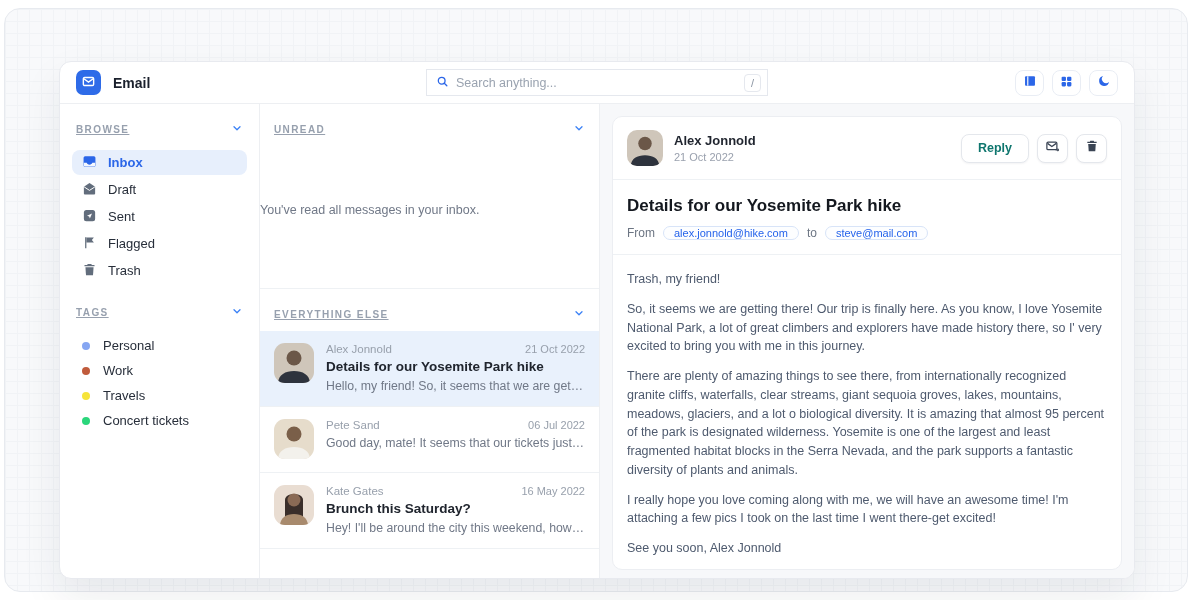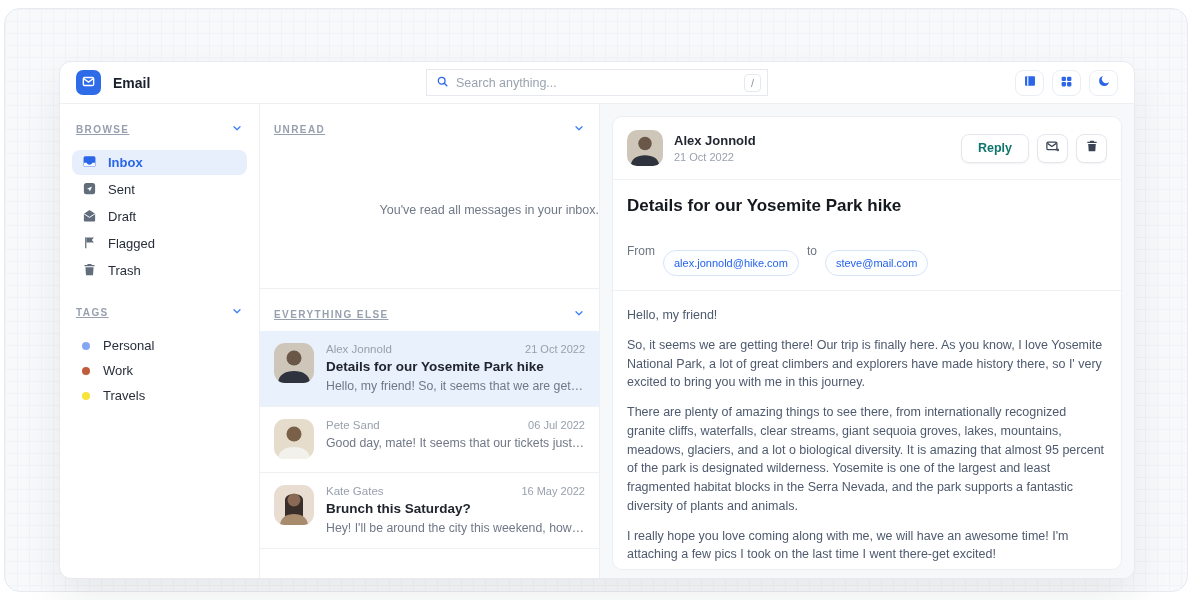--- a/index.html
+++ b/index.html
@@ -168,20 +168,20 @@
         <div class="nav-item">
           <span>
             <svg width="15" height="15" viewBox="0 0 24 24">
+                  <path d="M12 3L21 9v11a1.5 1.5 0 01-1.5 1.5h-15A1.5 1.5 0 013 20V9z" fill="#626d7c"></path>
+                  <path d="M3.4 9.4L12 15l8.6-5.6" stroke="#fff" stroke-width="1.6" fill="none"></path>
+                </svg>
+          </span>
+          <span>Draft</span>
+        </div>
+        <div class="nav-item">
+          <span>
+            <svg width="15" height="15" viewBox="0 0 24 24">
                   <rect x="3" y="3" width="18" height="18" rx="4" fill="#626d7c"></rect>
                   <path d="M8 12.2l8-3.4-3.4 8-1.2-3.4z" fill="#fff"></path>
                 </svg>
           </span>
           <span>Sent</span>
-        </div>
-        <div class="nav-item">
-          <span>
-            <svg width="15" height="15" viewBox="0 0 24 24">
-                  <path d="M12 3L21 9v11a1.5 1.5 0 01-1.5 1.5h-15A1.5 1.5 0 013 20V9z" fill="#626d7c"></path>
-                  <path d="M3.4 9.4L12 15l8.6-5.6" stroke="#fff" stroke-width="1.6" fill="none"></path>
-                </svg>
-          </span>
-          <span>Draft</span>
         </div>
         <div class="nav-item">
           <span>

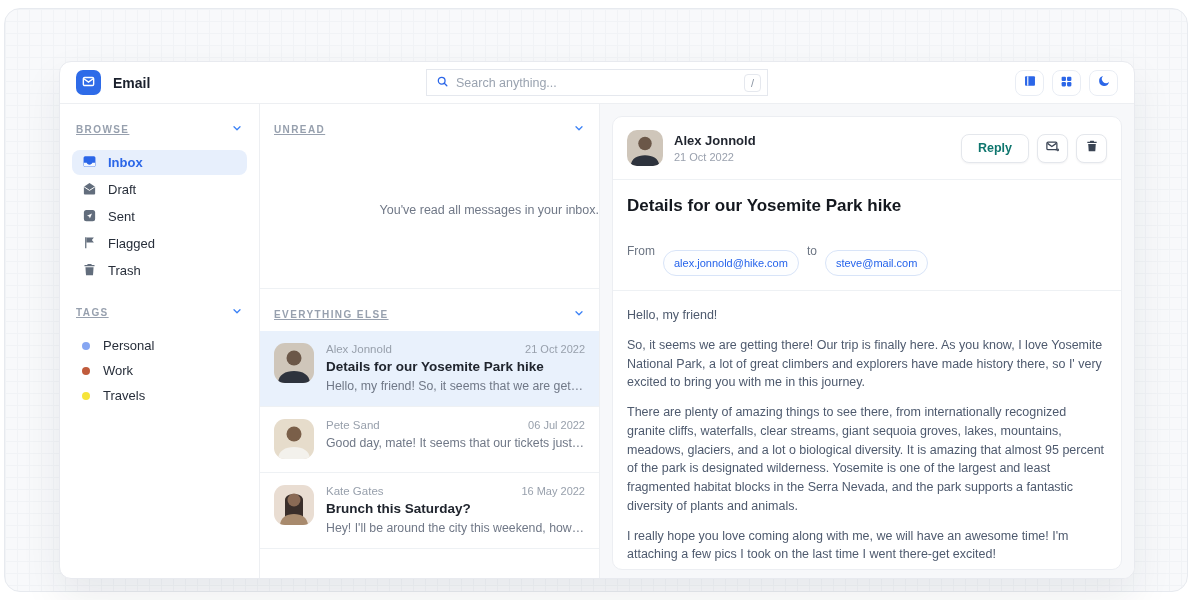--- a/index.html
+++ b/index.html
@@ -51,7 +51,7 @@
   
   .list-col { width:340px; flex:0 0 340px; border-right:1px solid #edeff2; display:flex; flex-direction:column; }
   .list-section-head { display:flex; align-items:center; justify-content:space-between; padding:16px 14px 8px; }
-  .empty-box { height:128px; display:flex; align-items:center; justify-content:flex-end; }
+  .empty-box { height:128px; display:flex; align-items:center; justify-content:flex-start; }
   .empty-msg { font-size:12.5px; color:#707887; }
   .col-divider { border-top:1px solid #eef1f4; margin-top:14px; }
   .email-item { display:flex; gap:12px; padding:12px 14px 13px; border-bottom:1px solid #eef1f4; cursor:pointer; }

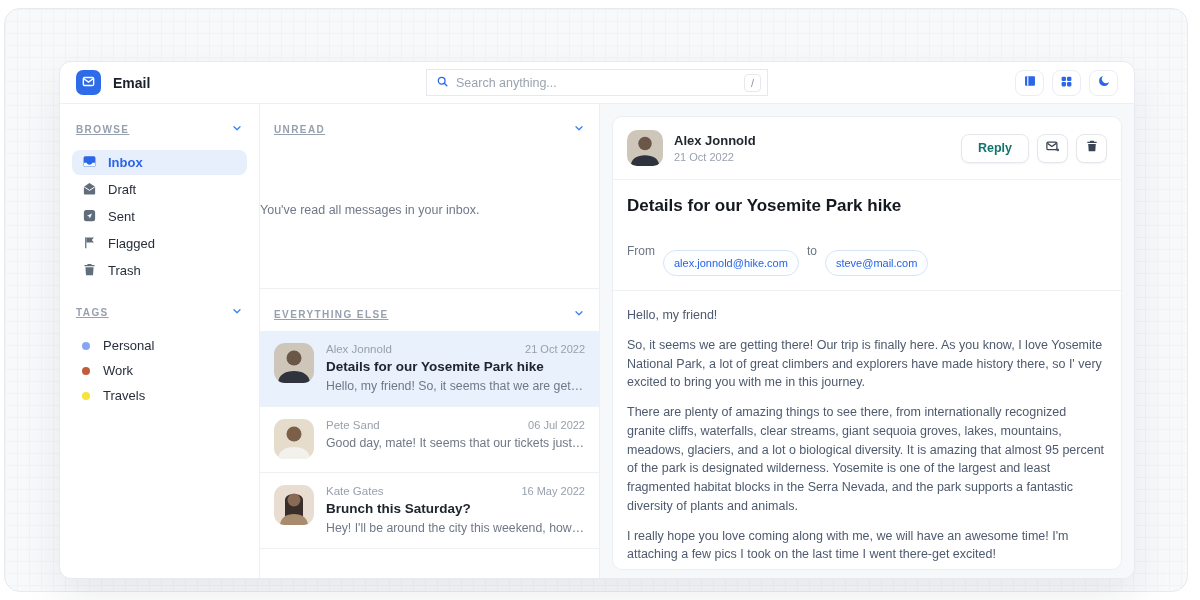--- a/index.html
+++ b/index.html
@@ -83,7 +83,7 @@
   .fromto { display:flex; align-items:center; gap:8px; padding:10px 14px 14px; border-bottom:1px solid #eef1f4; }
   .ft-label { font-size:12px; color:#6c7583; }
   .chip { font-size:11px; color:#2563eb; border:1px solid #d8e4f8; background:#fdfeff;
-    border-radius:999px; padding:6px 10px; cursor:pointer;margin-top:24px; }
+    border-radius:999px; padding:0 10px; cursor:pointer; }
   .body-text { padding:4px 14px 0; }
   .body-text p { font-size:12.5px; line-height:1.5; color:#4e5a6e; margin:11px 0; }
 </style>

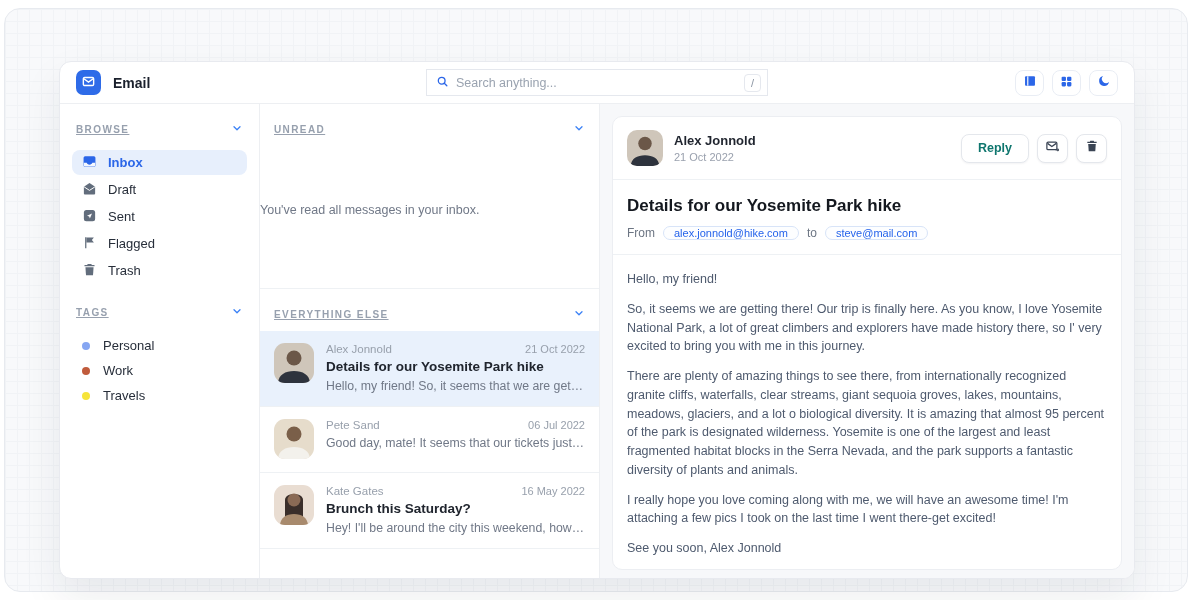--- a/index.html
+++ b/index.html
@@ -353,7 +353,7 @@
         </div>
 
         <div class="body-text">
-          <p>Hello, my friend!</p>
+          <p>Trash, my friend!</p>
           <p>So, it seems we are getting there! Our trip is finally here. As you know, I love Yosemite National Park, a lot of great climbers and explorers have made history there, so I' very excited to bring you with me in this journey.</p>
           <p>There are plenty of amazing things to see there, from internationally recognized granite cliffs, waterfalls, clear streams, giant sequoia groves, lakes, mountains, meadows, glaciers, and a lot o biological diversity. It is amazing that almost 95 percent of the park is designated wilderness. Yosemite is one of the largest and least fragmented habitat blocks in the Serra Nevada, and the park supports a fantastic diversity of plants and animals.</p>
           <p>I really hope you love coming along with me, we will have an awesome time! I'm attaching a few pics I took on the last time I went there-get excited!</p>

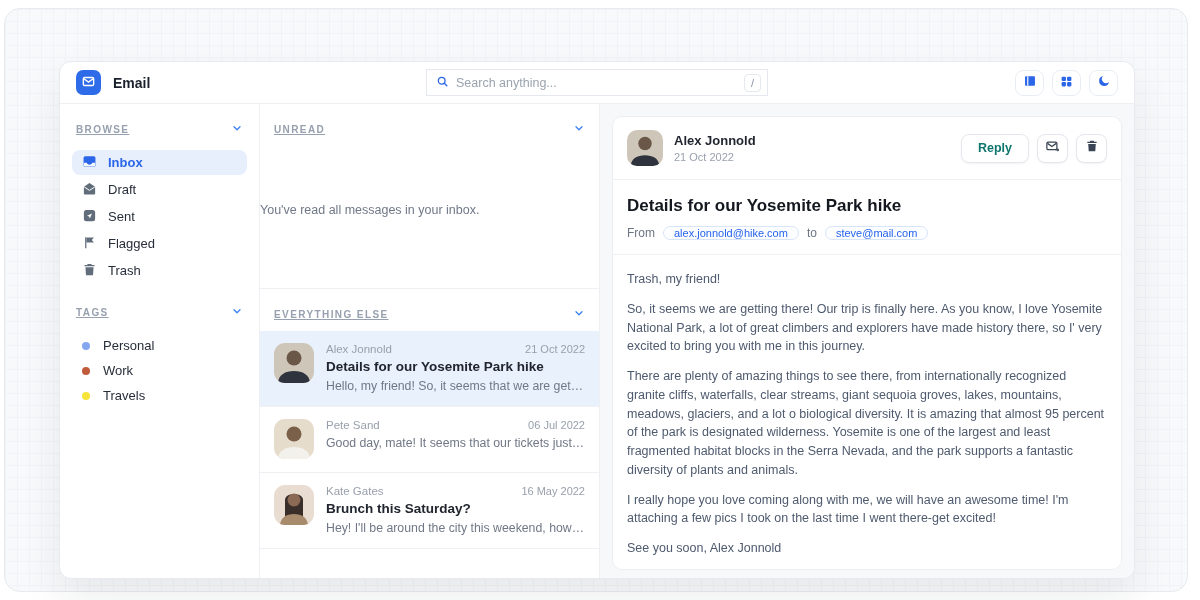--- a/index.html
+++ b/index.html
@@ -225,6 +225,10 @@
             <span class="dot" style="background-color: rgb(246, 228, 58);"></span>
             <span>Travels</span>
           </div>
+          <div class="tag-item">
+            <span class="dot" style="background-color: rgb(43, 214, 123);"></span>
+            <span>Concert tickets</span>
+          </div>
         </nav>
       </div>
     </aside>

